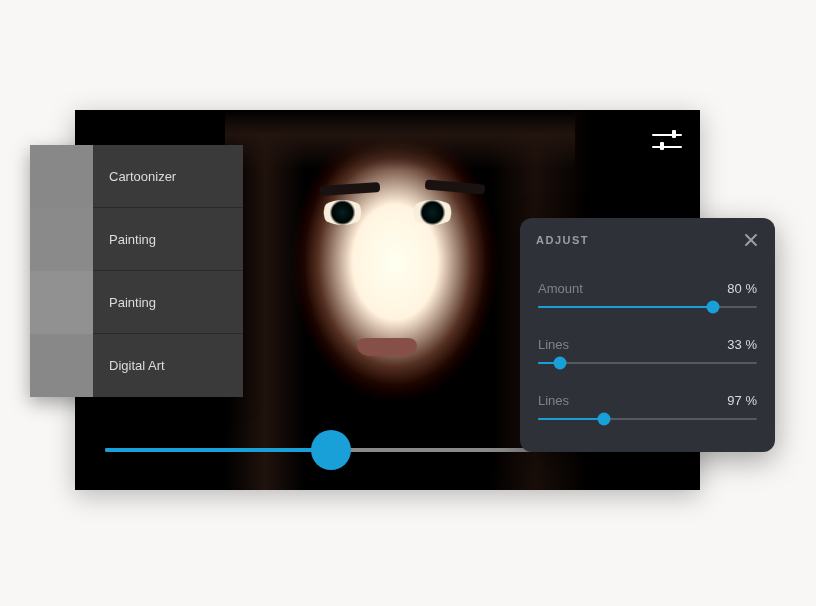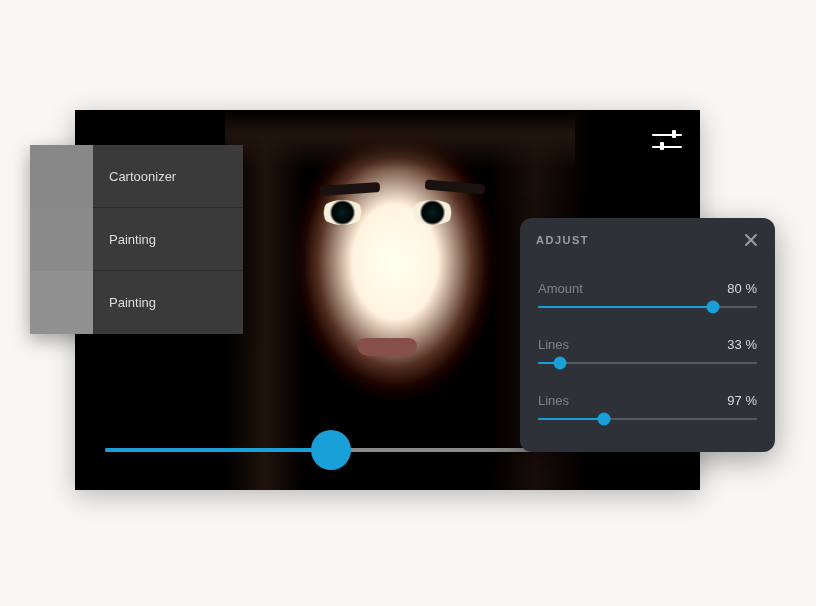--- a/index.html
+++ b/index.html
@@ -194,6 +194,10 @@
     <div class="thumb th-sketch"></div>
     <div class="lbl">Painting</div>
   </div>
+  <div class="filter-item">
+    <div class="thumb th-digital"></div>
+    <div class="lbl">Digital Art</div>
+  </div>
 </div>
 
 <div class="adjust-panel">

